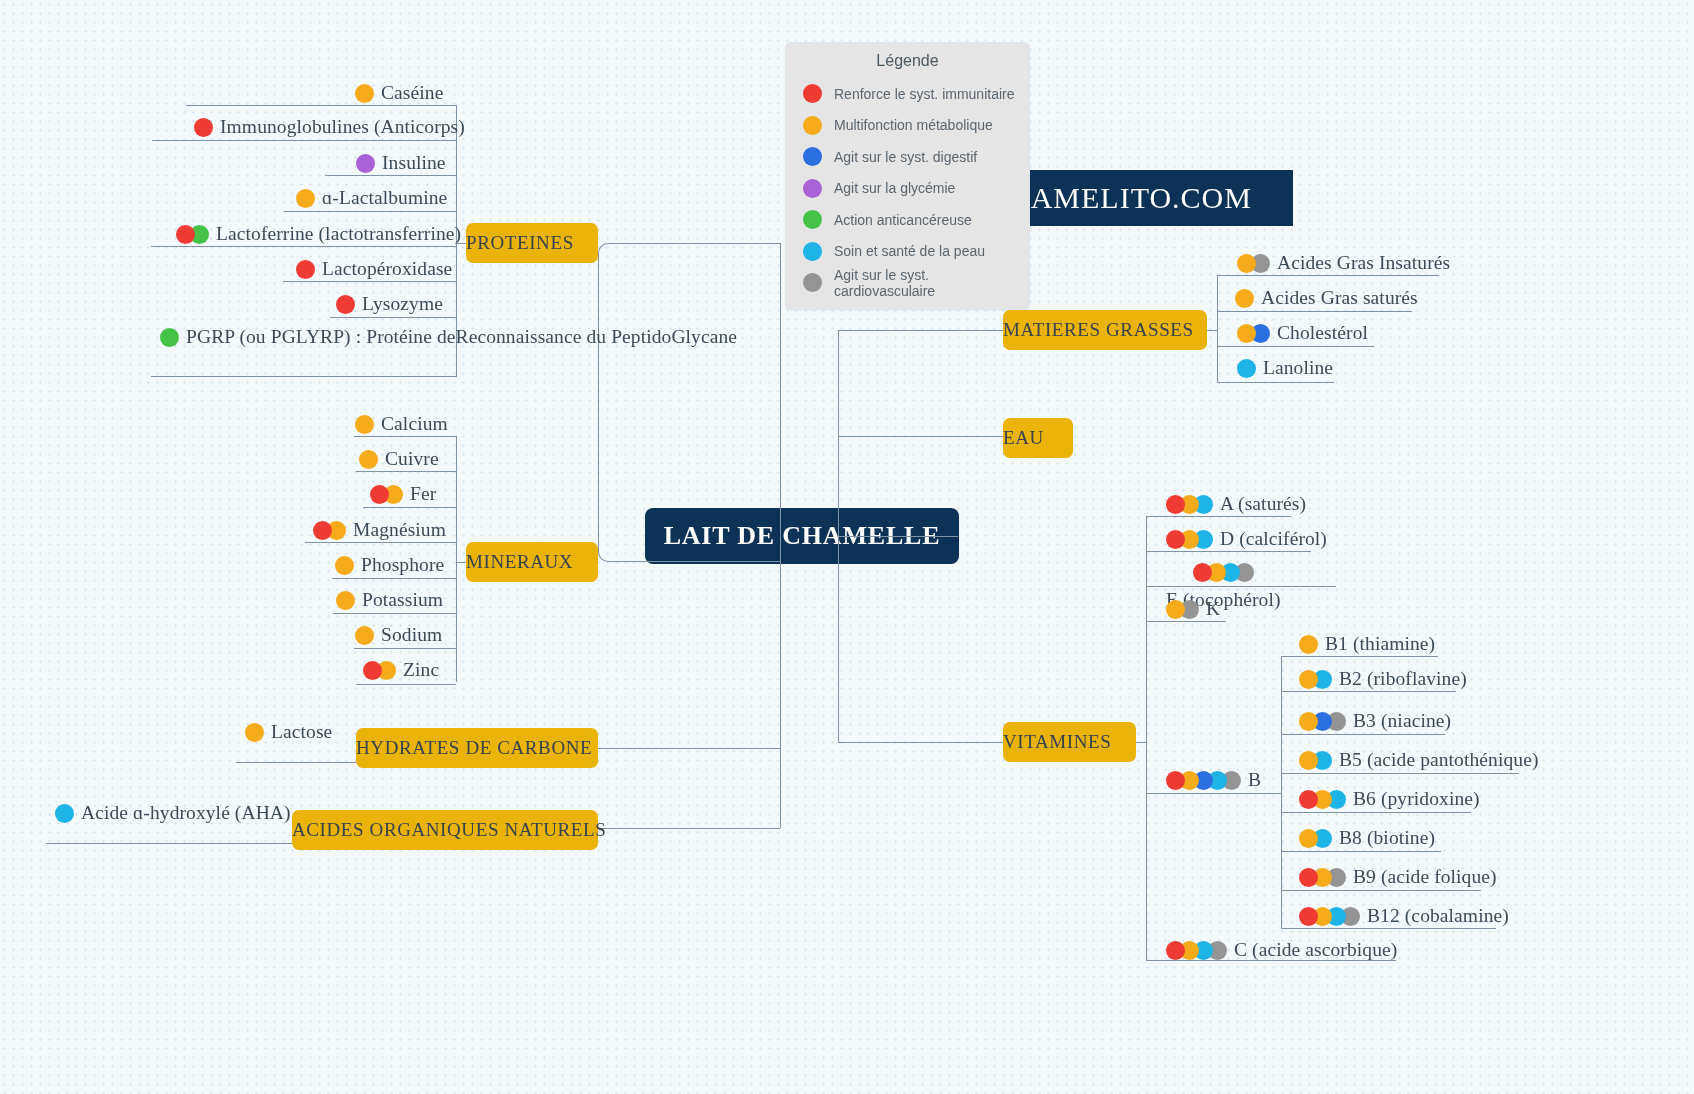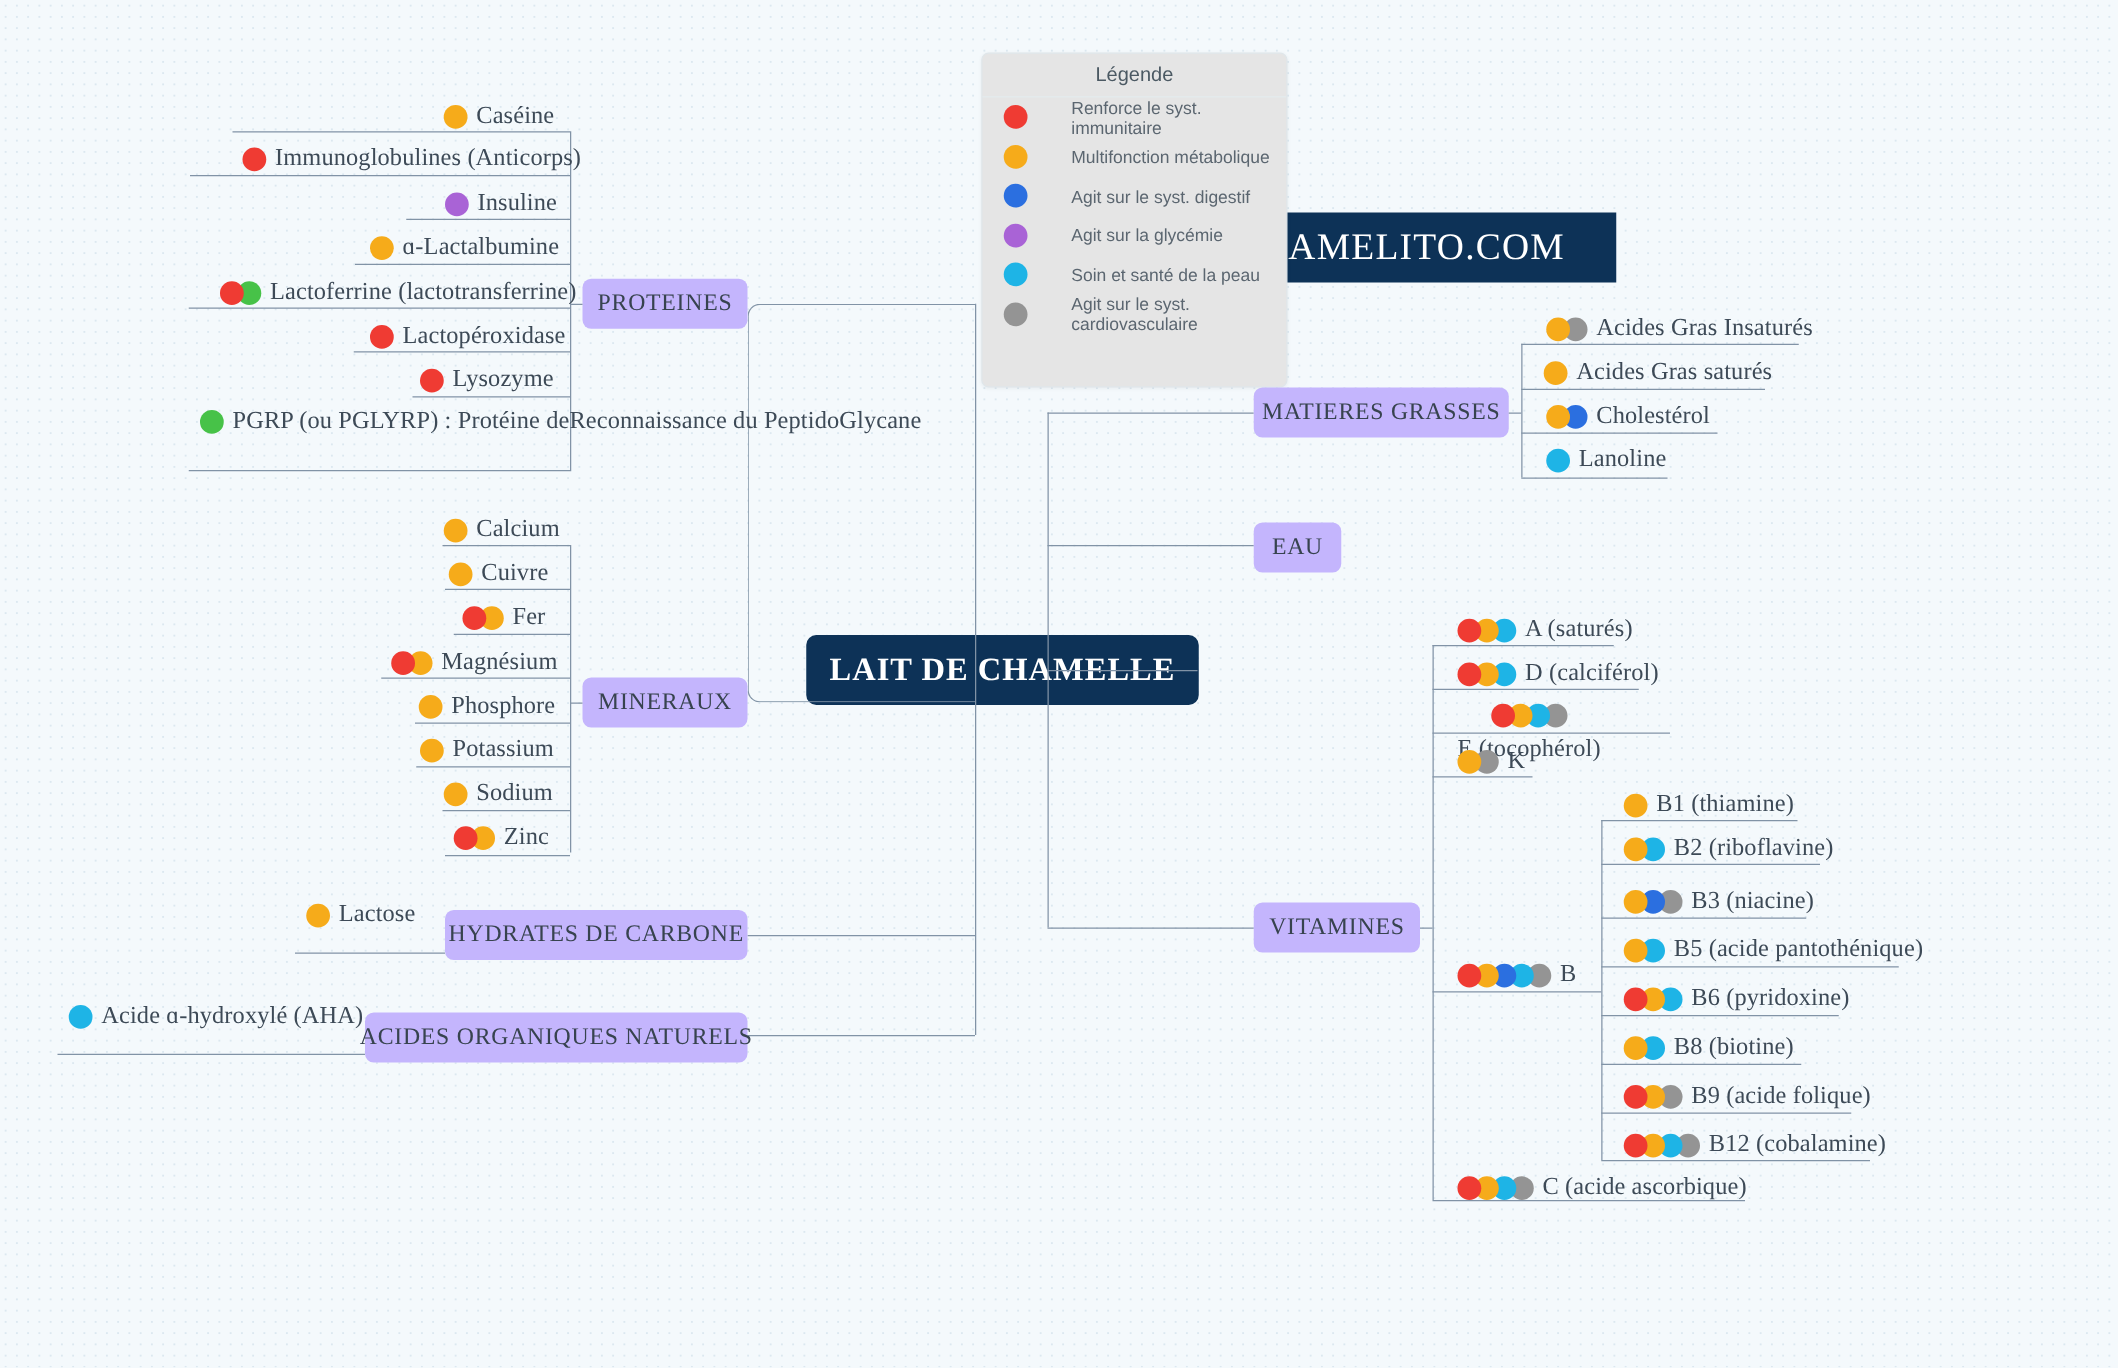--- a/index.html
+++ b/index.html
@@ -100,7 +100,6 @@
     font-family:"Liberation Sans", sans-serif;
     font-size:14px;
     color:#5b6670;
-    margin-left:23px;
   }
   .legend-dot { width:19px;height:19px;border-radius:50%; flex:0 0 auto; }
   #logo {

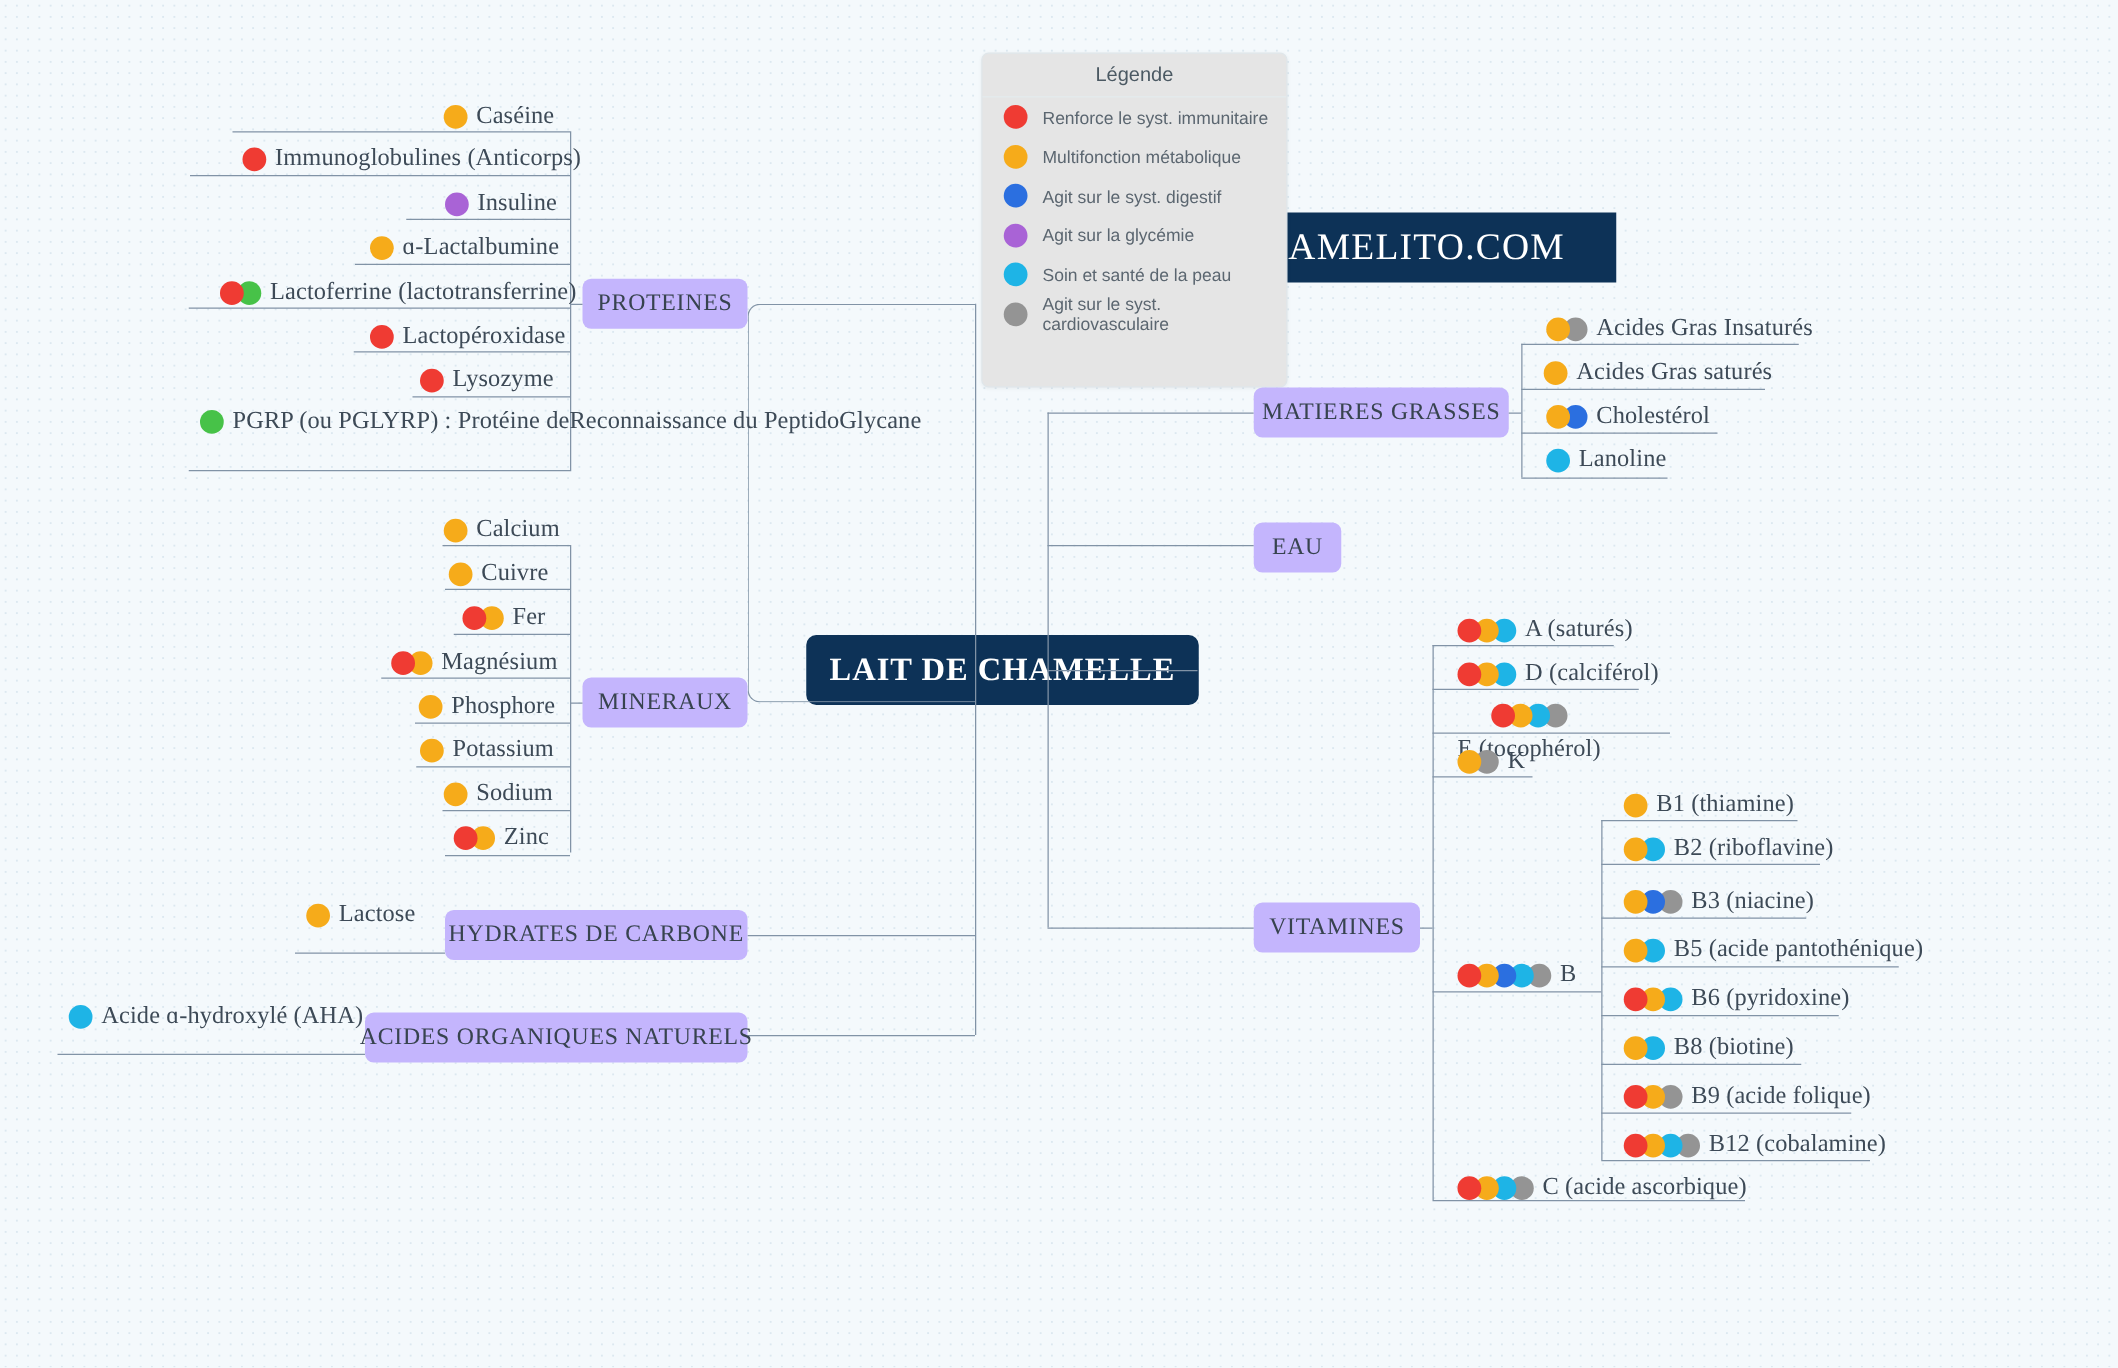--- a/index.html
+++ b/index.html
@@ -157,6 +157,10 @@
     <span class="lbl">Agit sur la glycémie</span>
   </div>
   <div class="legend-row">
+    <span class="legend-dot" style="background: rgb(71, 194, 72);"></span>
+    <span class="lbl">Action anticancéreuse</span>
+  </div>
+  <div class="legend-row">
     <span class="legend-dot" style="background: rgb(30, 180, 230);"></span>
     <span class="lbl">Soin et santé de la peau</span>
   </div>

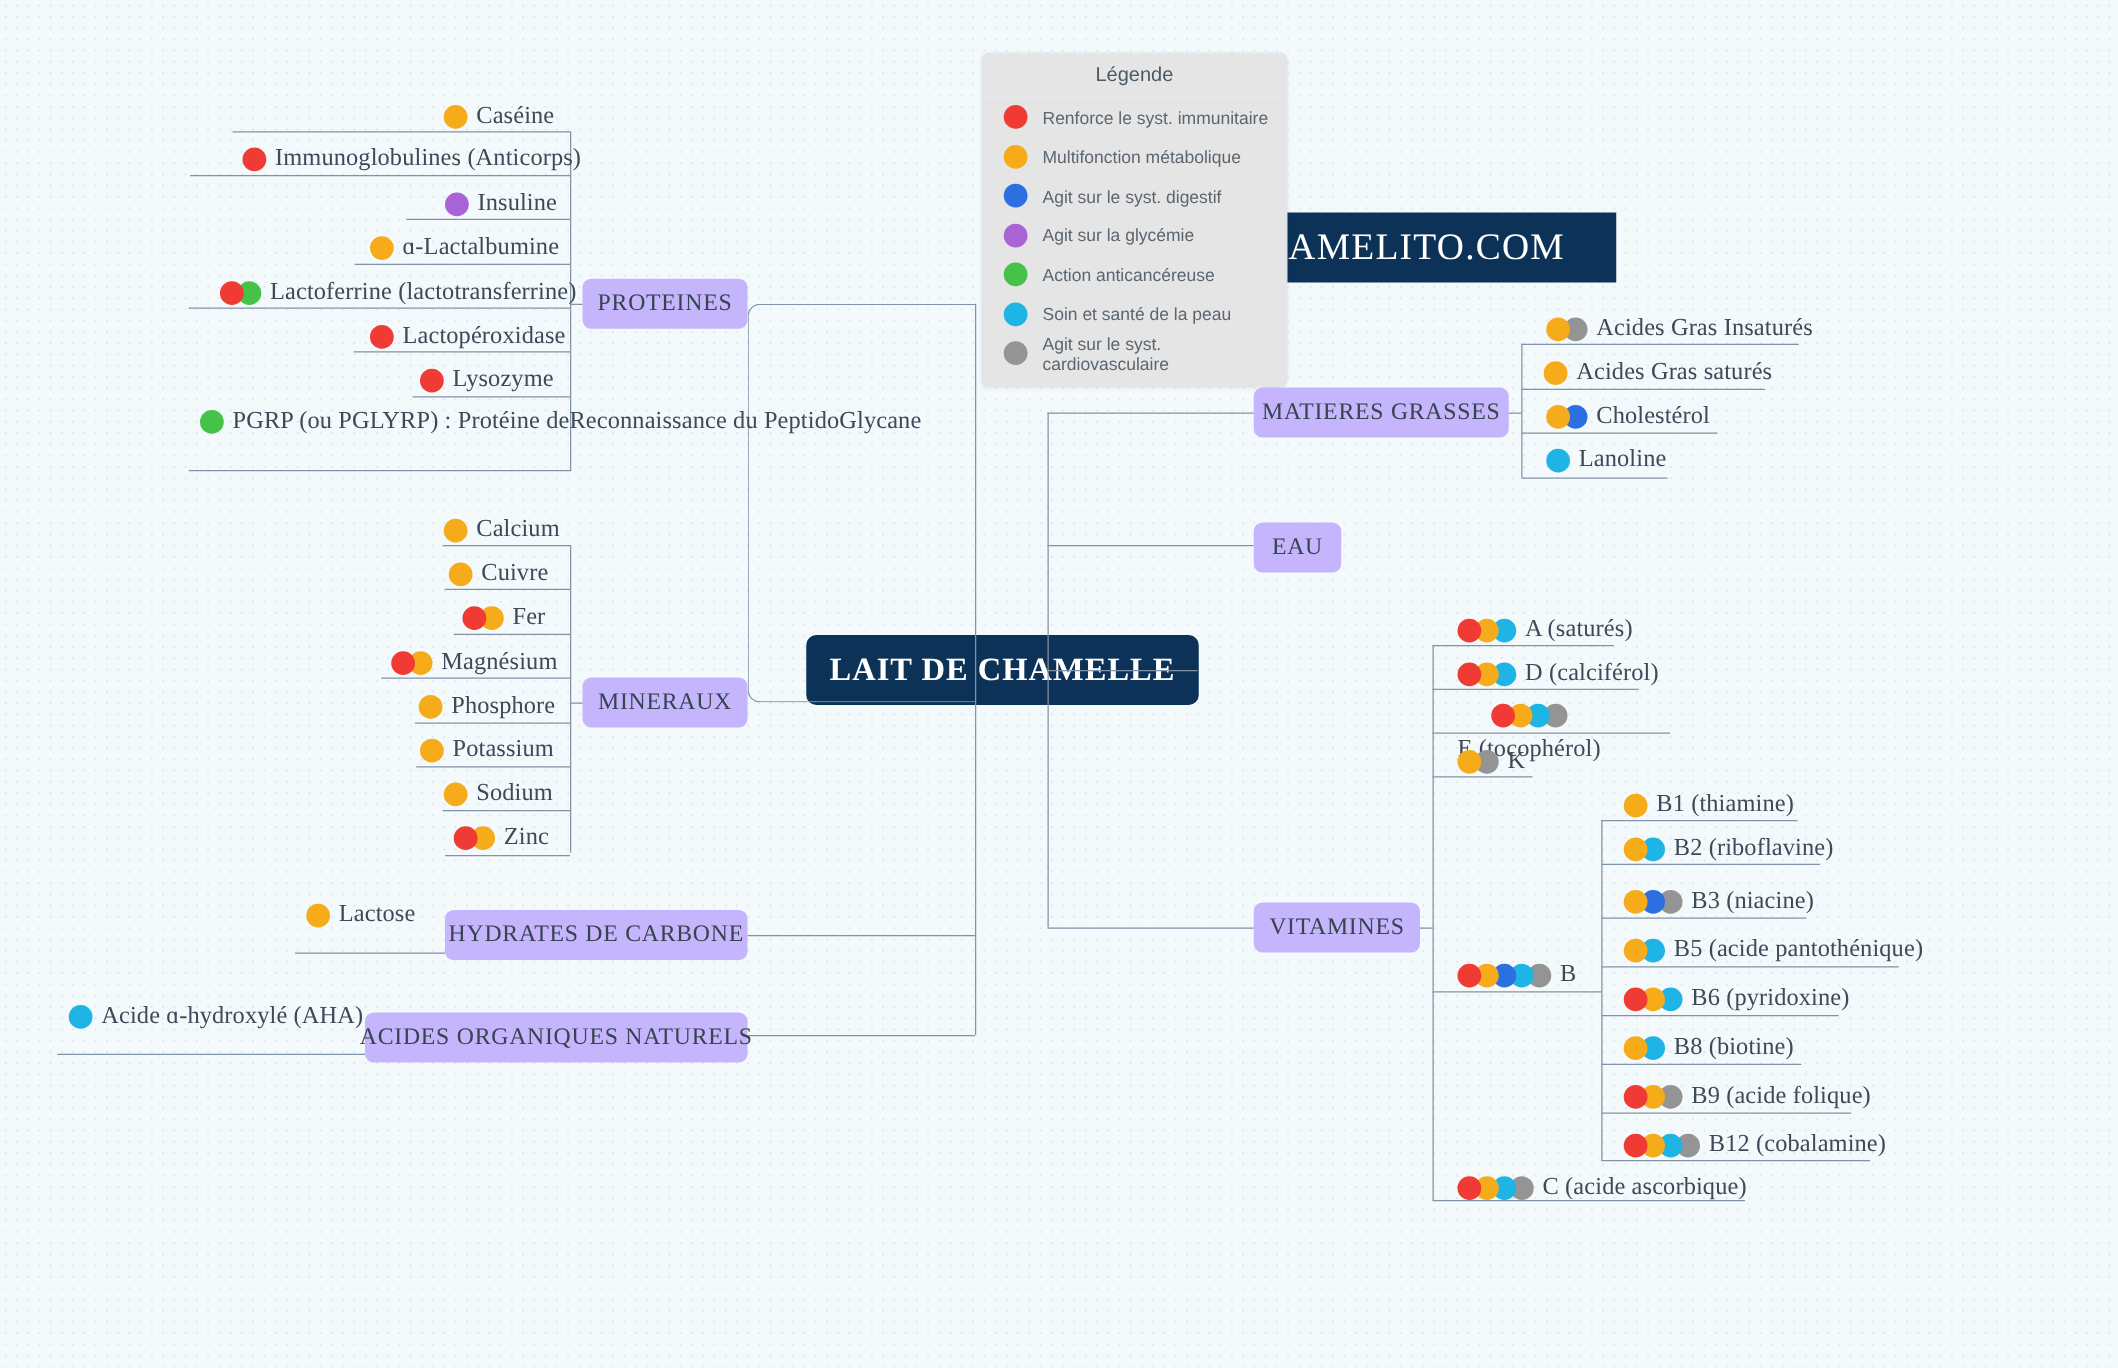--- a/index.html
+++ b/index.html
@@ -51,10 +51,10 @@
 
   .cat {
     position:absolute;
-    background:#c4b5fd;
+    background:#eab308;
     color:#37434f;
     border-radius:7px;
-    display:flex; align-items:center; justify-content:center;
+    display:flex; align-items:center; justify-content:flex-start;
     font-family:"Liberation Serif", serif;
     font-size:19px;
     letter-spacing:.6px;

